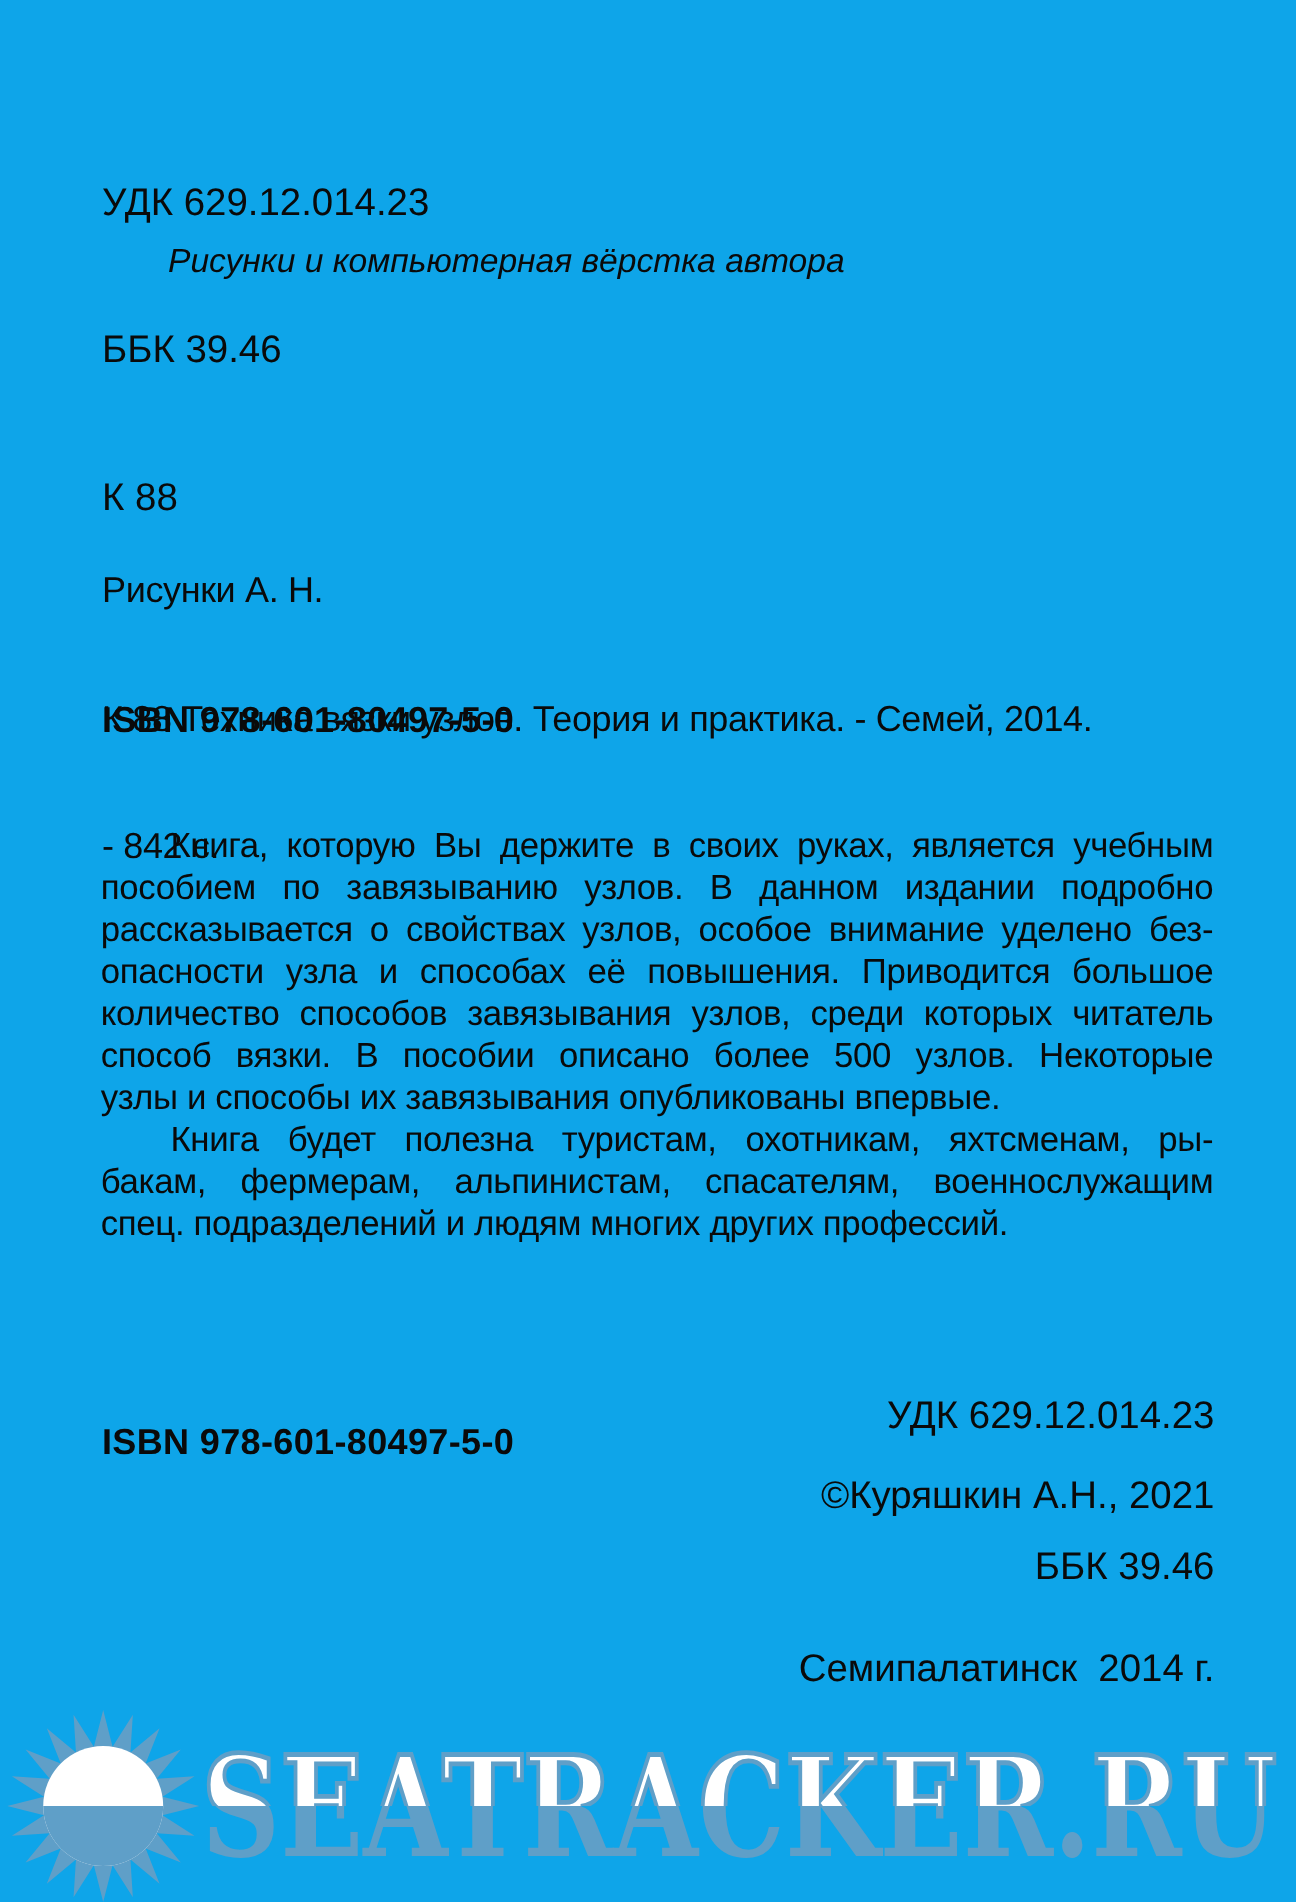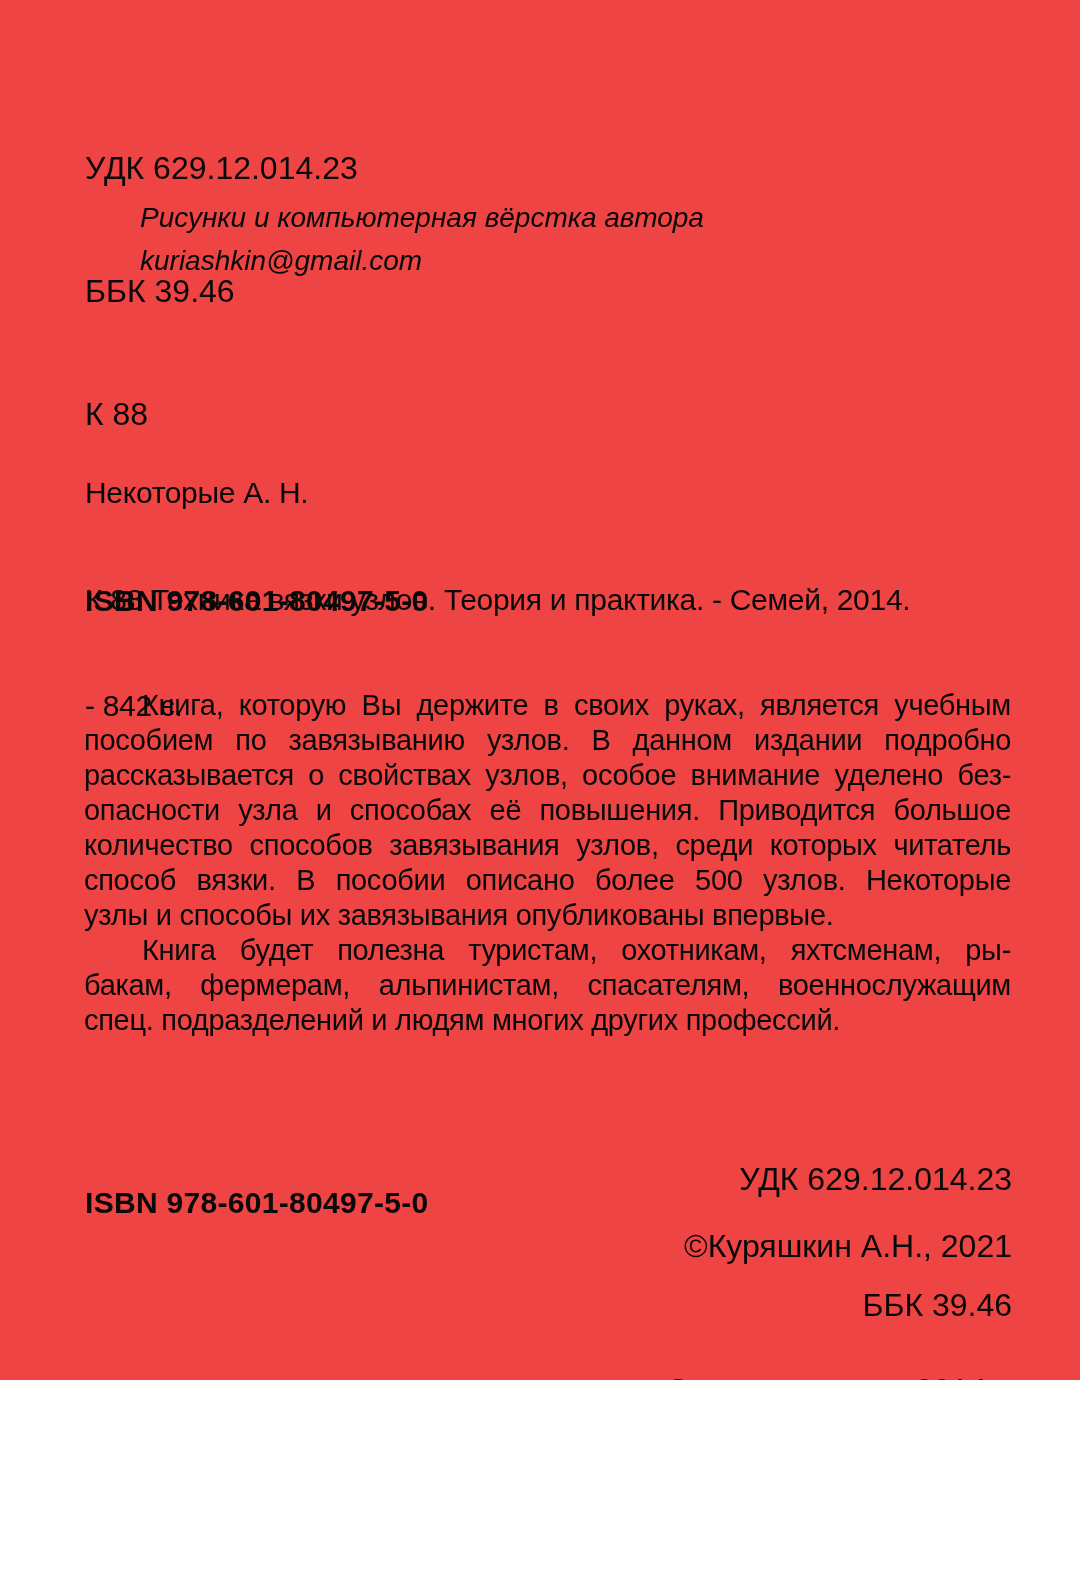--- a/index.html
+++ b/index.html
@@ -6,8 +6,8 @@
   .page {
     position: relative;
     width: 1080px;
-    height: 1380px;
-    background: #ef4444;
+    height: 1585px;
+    background: #0ea5e9;
     overflow: hidden;
     font-family: "Liberation Sans", sans-serif;
     color: #0a0a0a;

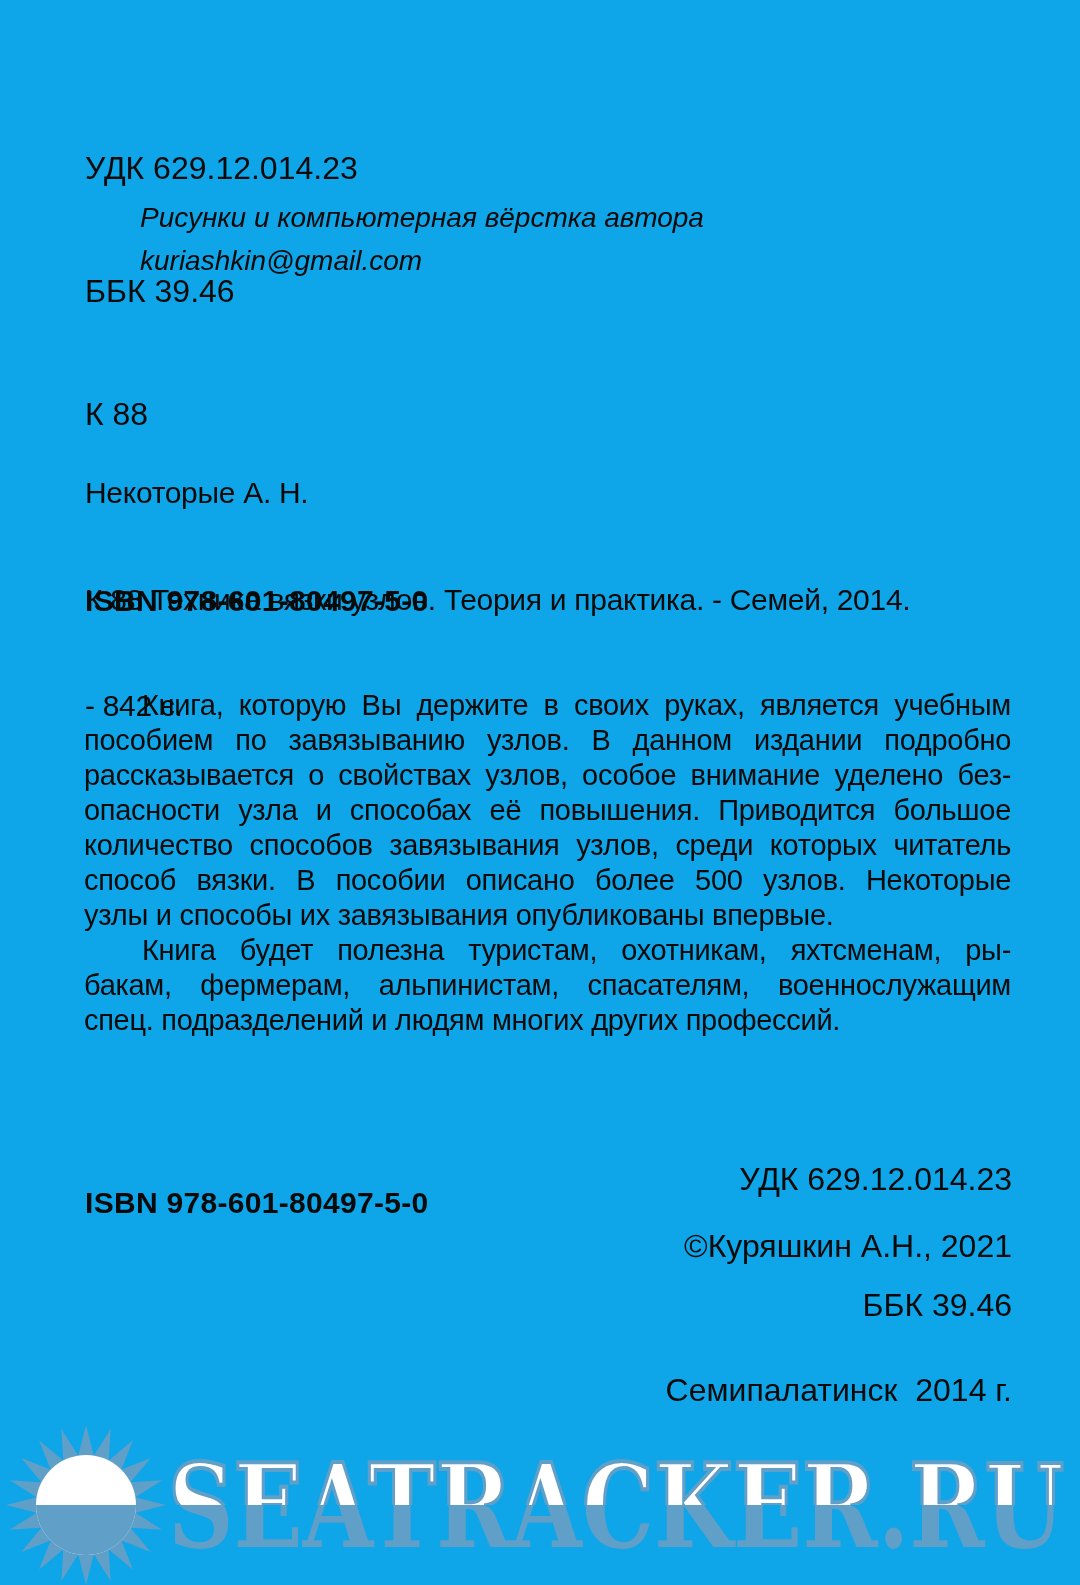--- a/index.html
+++ b/index.html
@@ -89,7 +89,6 @@
 
   <div class="abs credit-block">
     <div>Рисунки и компьютерная вёрстка автора</div>
-    <div>kuriashkin@gmail.com</div>
   </div>
 
   <div class="abs biblio-block">

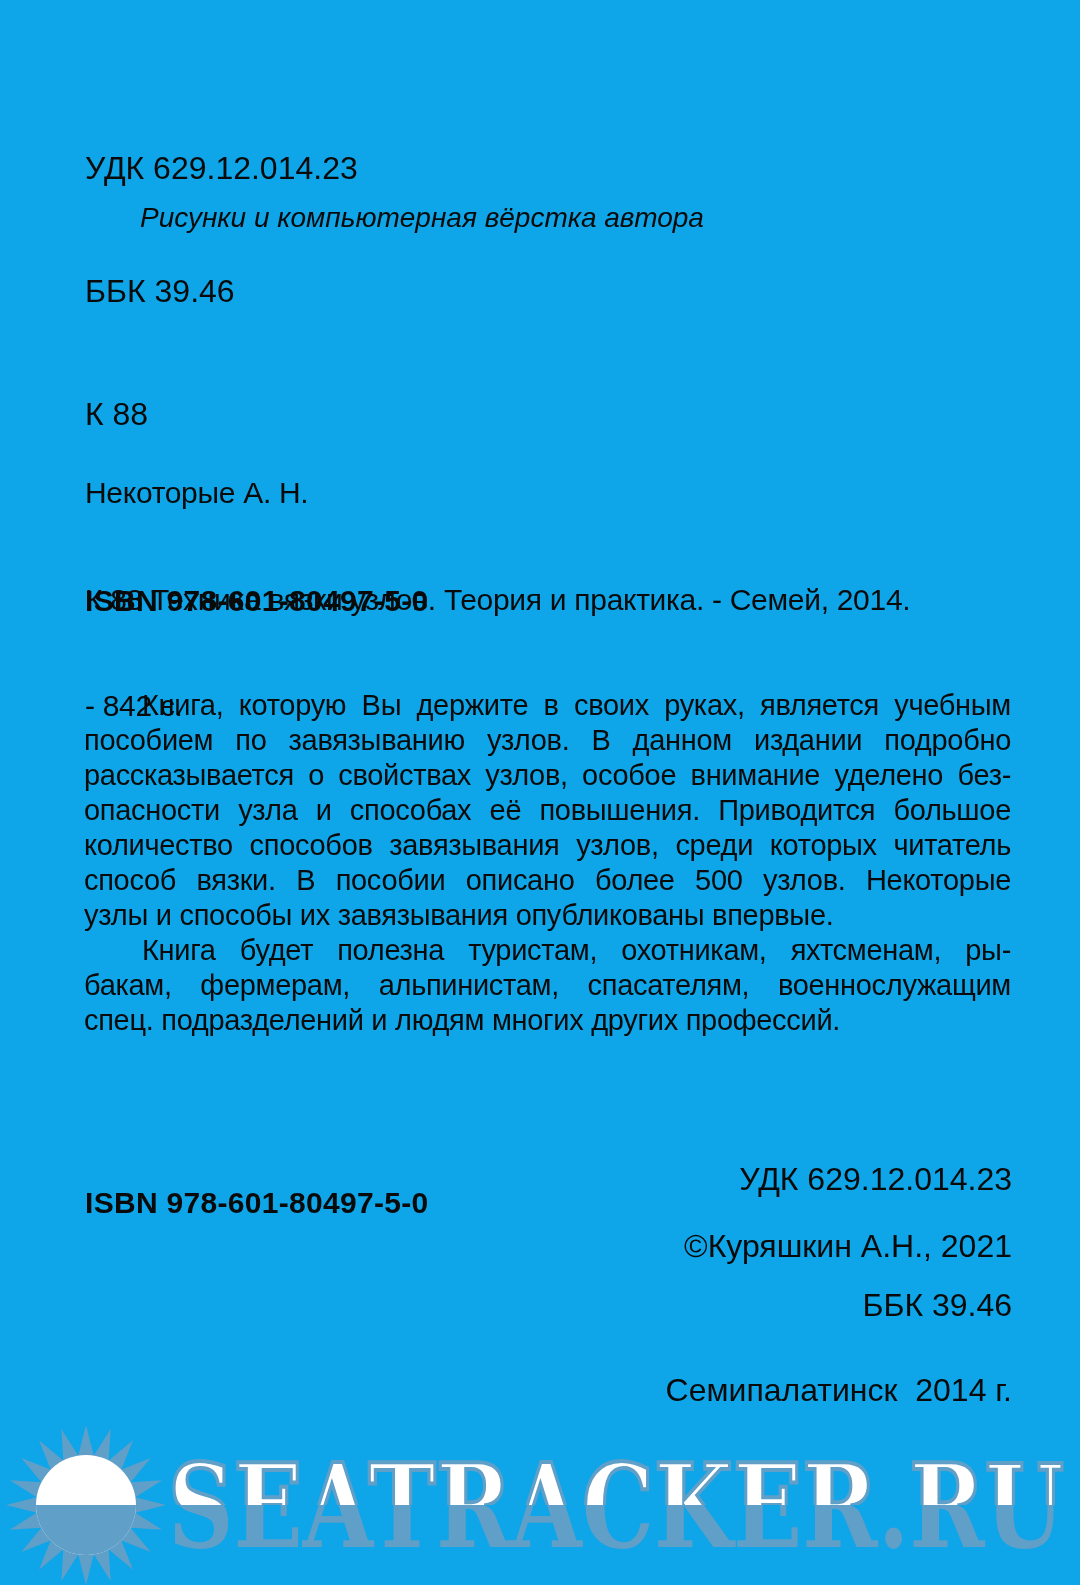--- a/index.html
+++ b/index.html
@@ -92,7 +92,7 @@
   </div>
 
   <div class="abs biblio-block">
-    <div>Некоторые А. Н.</div>
+    <div>Рисунки А. Н.</div>
     <div>К 88 Техника вязки узлов. Теория и практика. - Семей, 2014.</div>
     <div>- 842 с.</div>
   </div>

